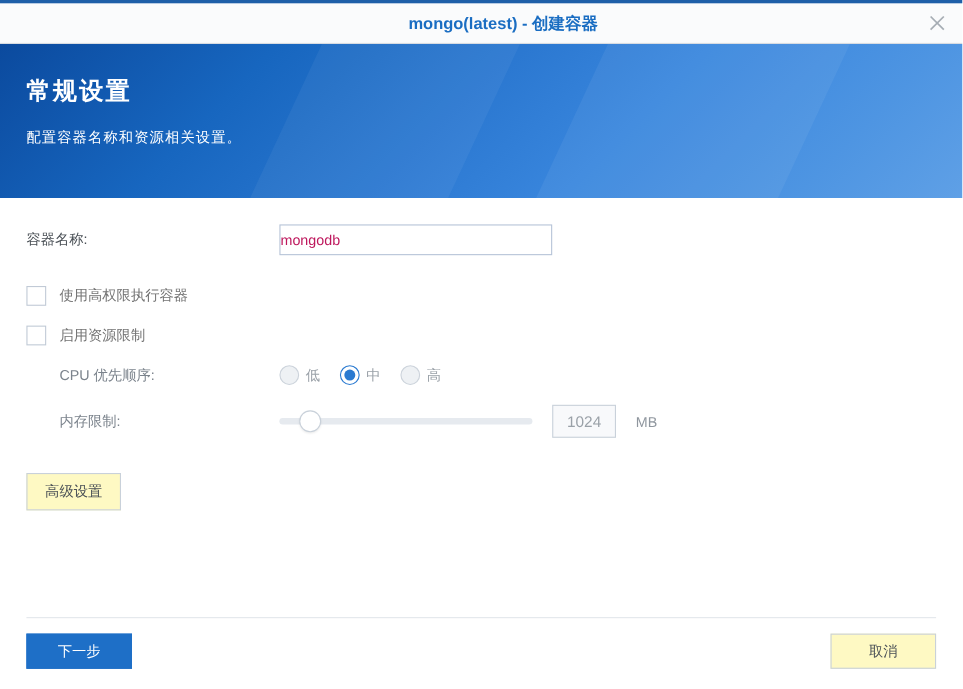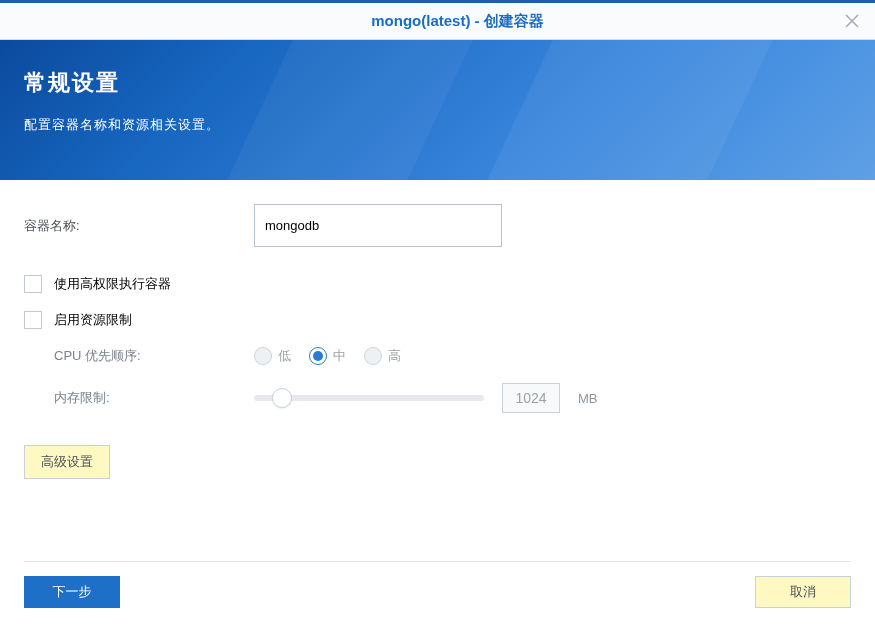--- a/index.html
+++ b/index.html
@@ -89,11 +89,11 @@
     }
     .text-input {
       width: 248px;
-      height: 43px;
+      height: 28px;
       border: 1px solid #b6c4d8;
-      padding: 0 10px;
-      font-size: 13px;
-      color: #000000;
+      padding: 0 0;
+      font-size: 13px;
+      color: #be185d;
       outline: none;
     }
     .check-row {

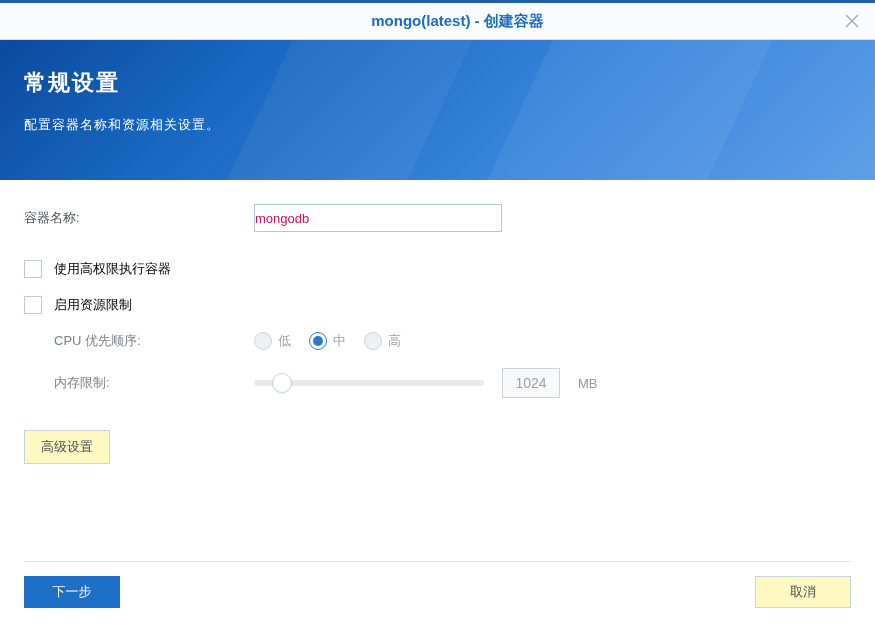--- a/index.html
+++ b/index.html
@@ -110,7 +110,7 @@
       cursor: pointer;
     }
     .check-label {
-      color: #000000;
+      color: #737373;
       font-size: 13px;
     }
     .sub-row {

